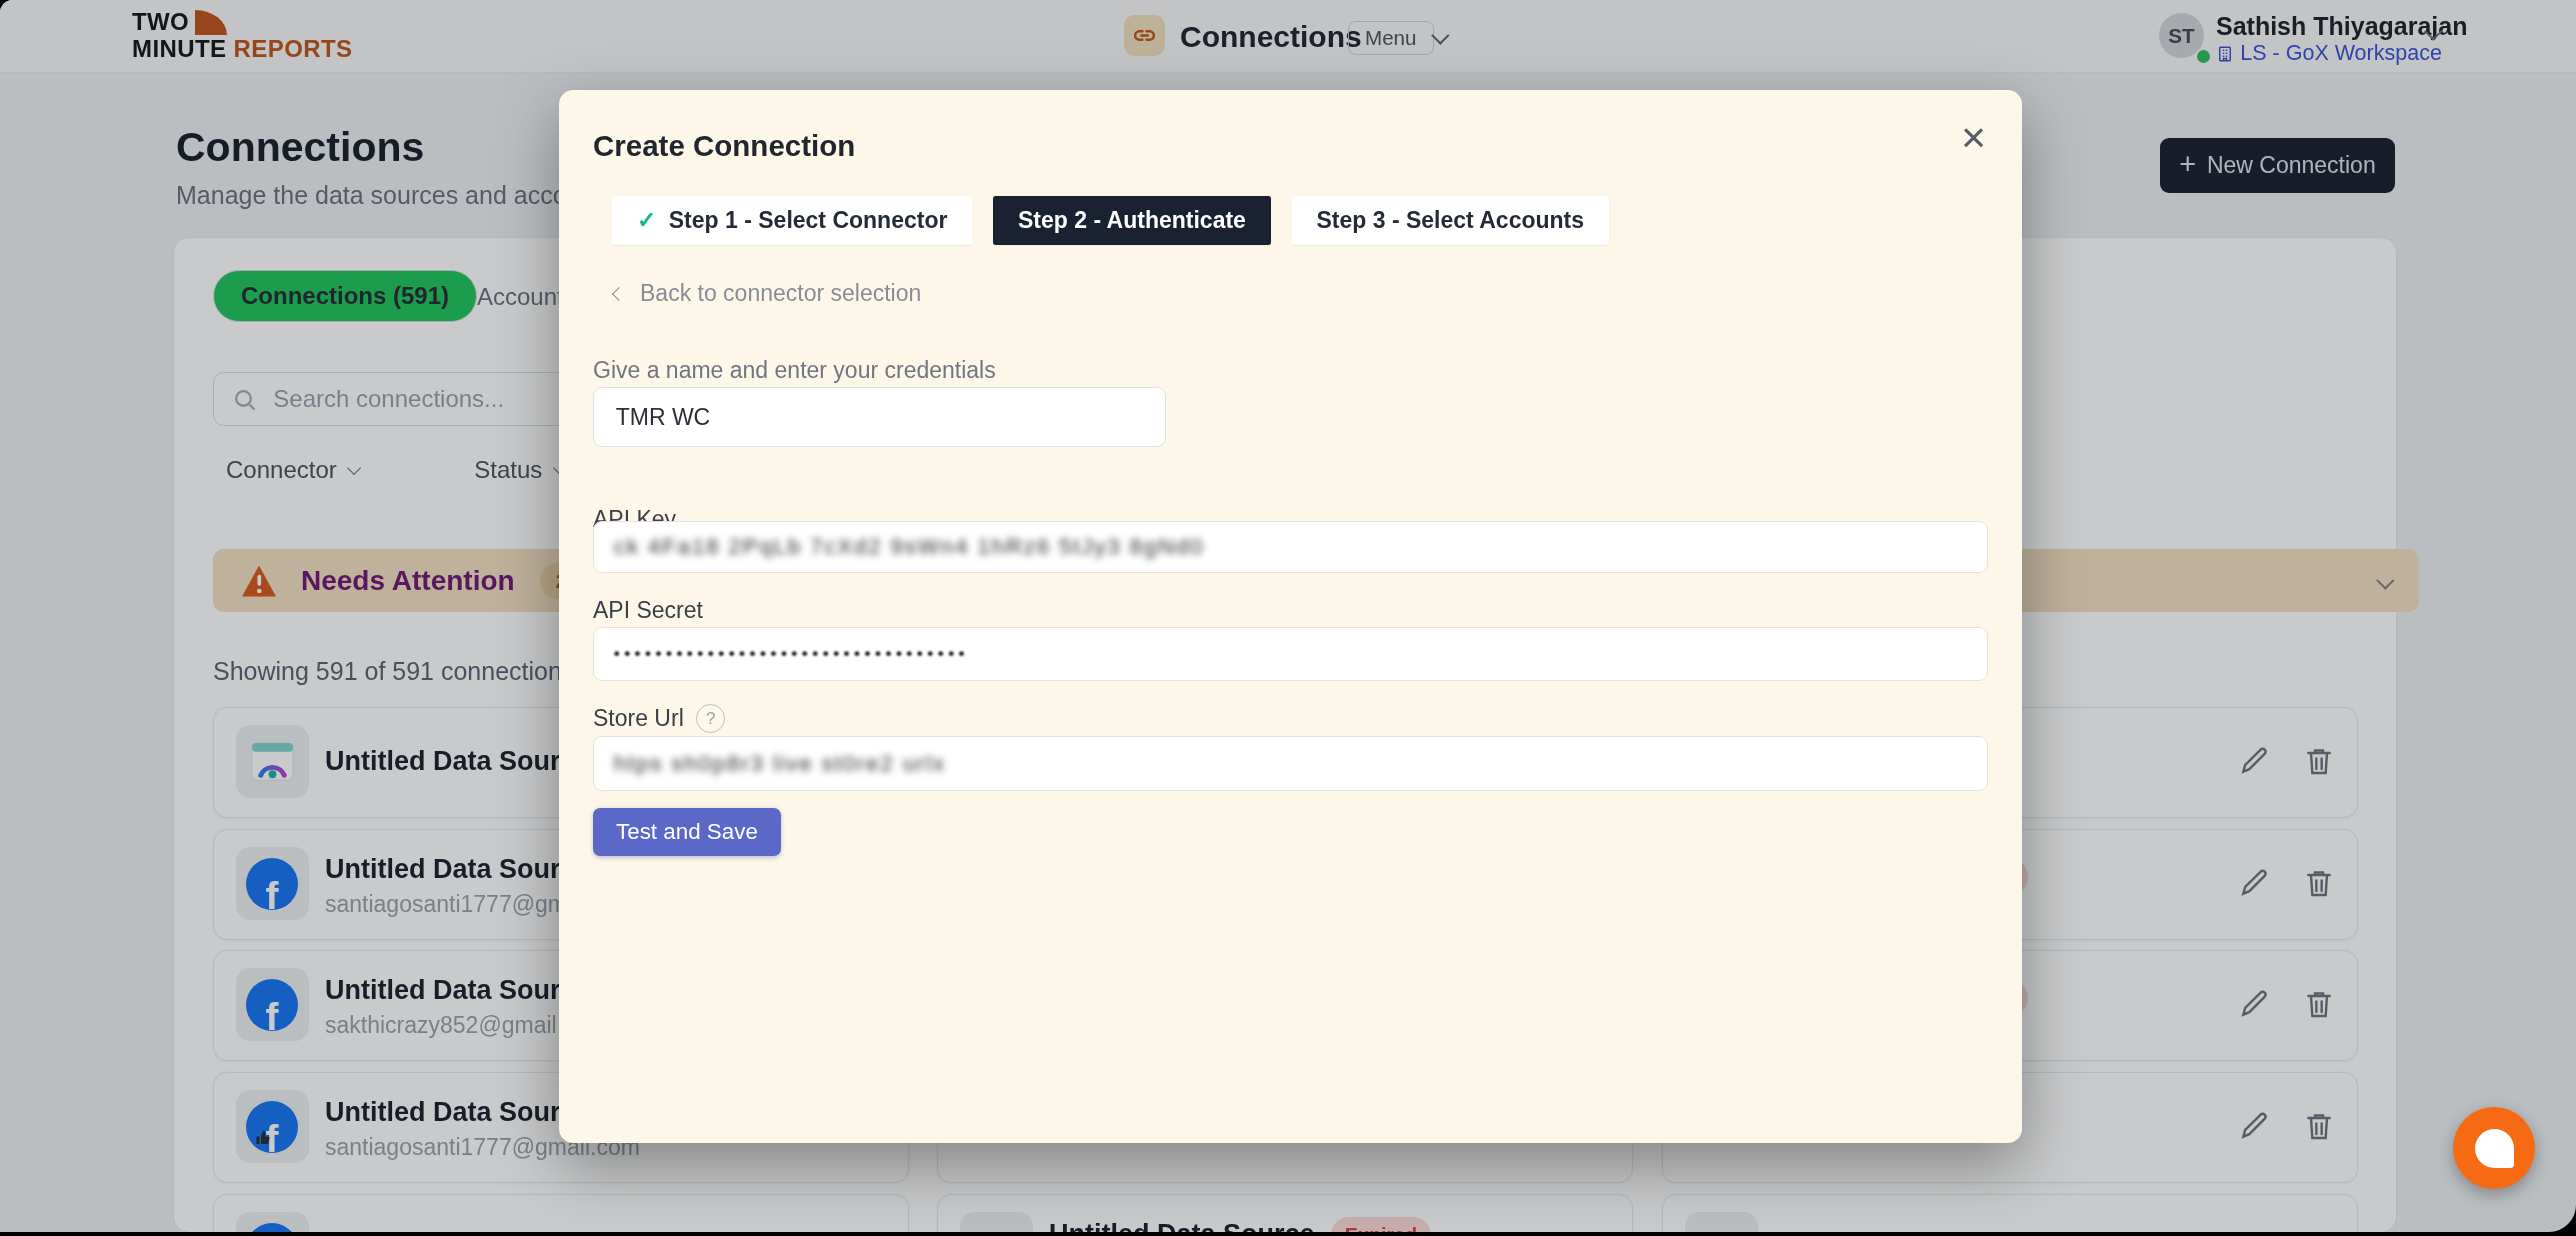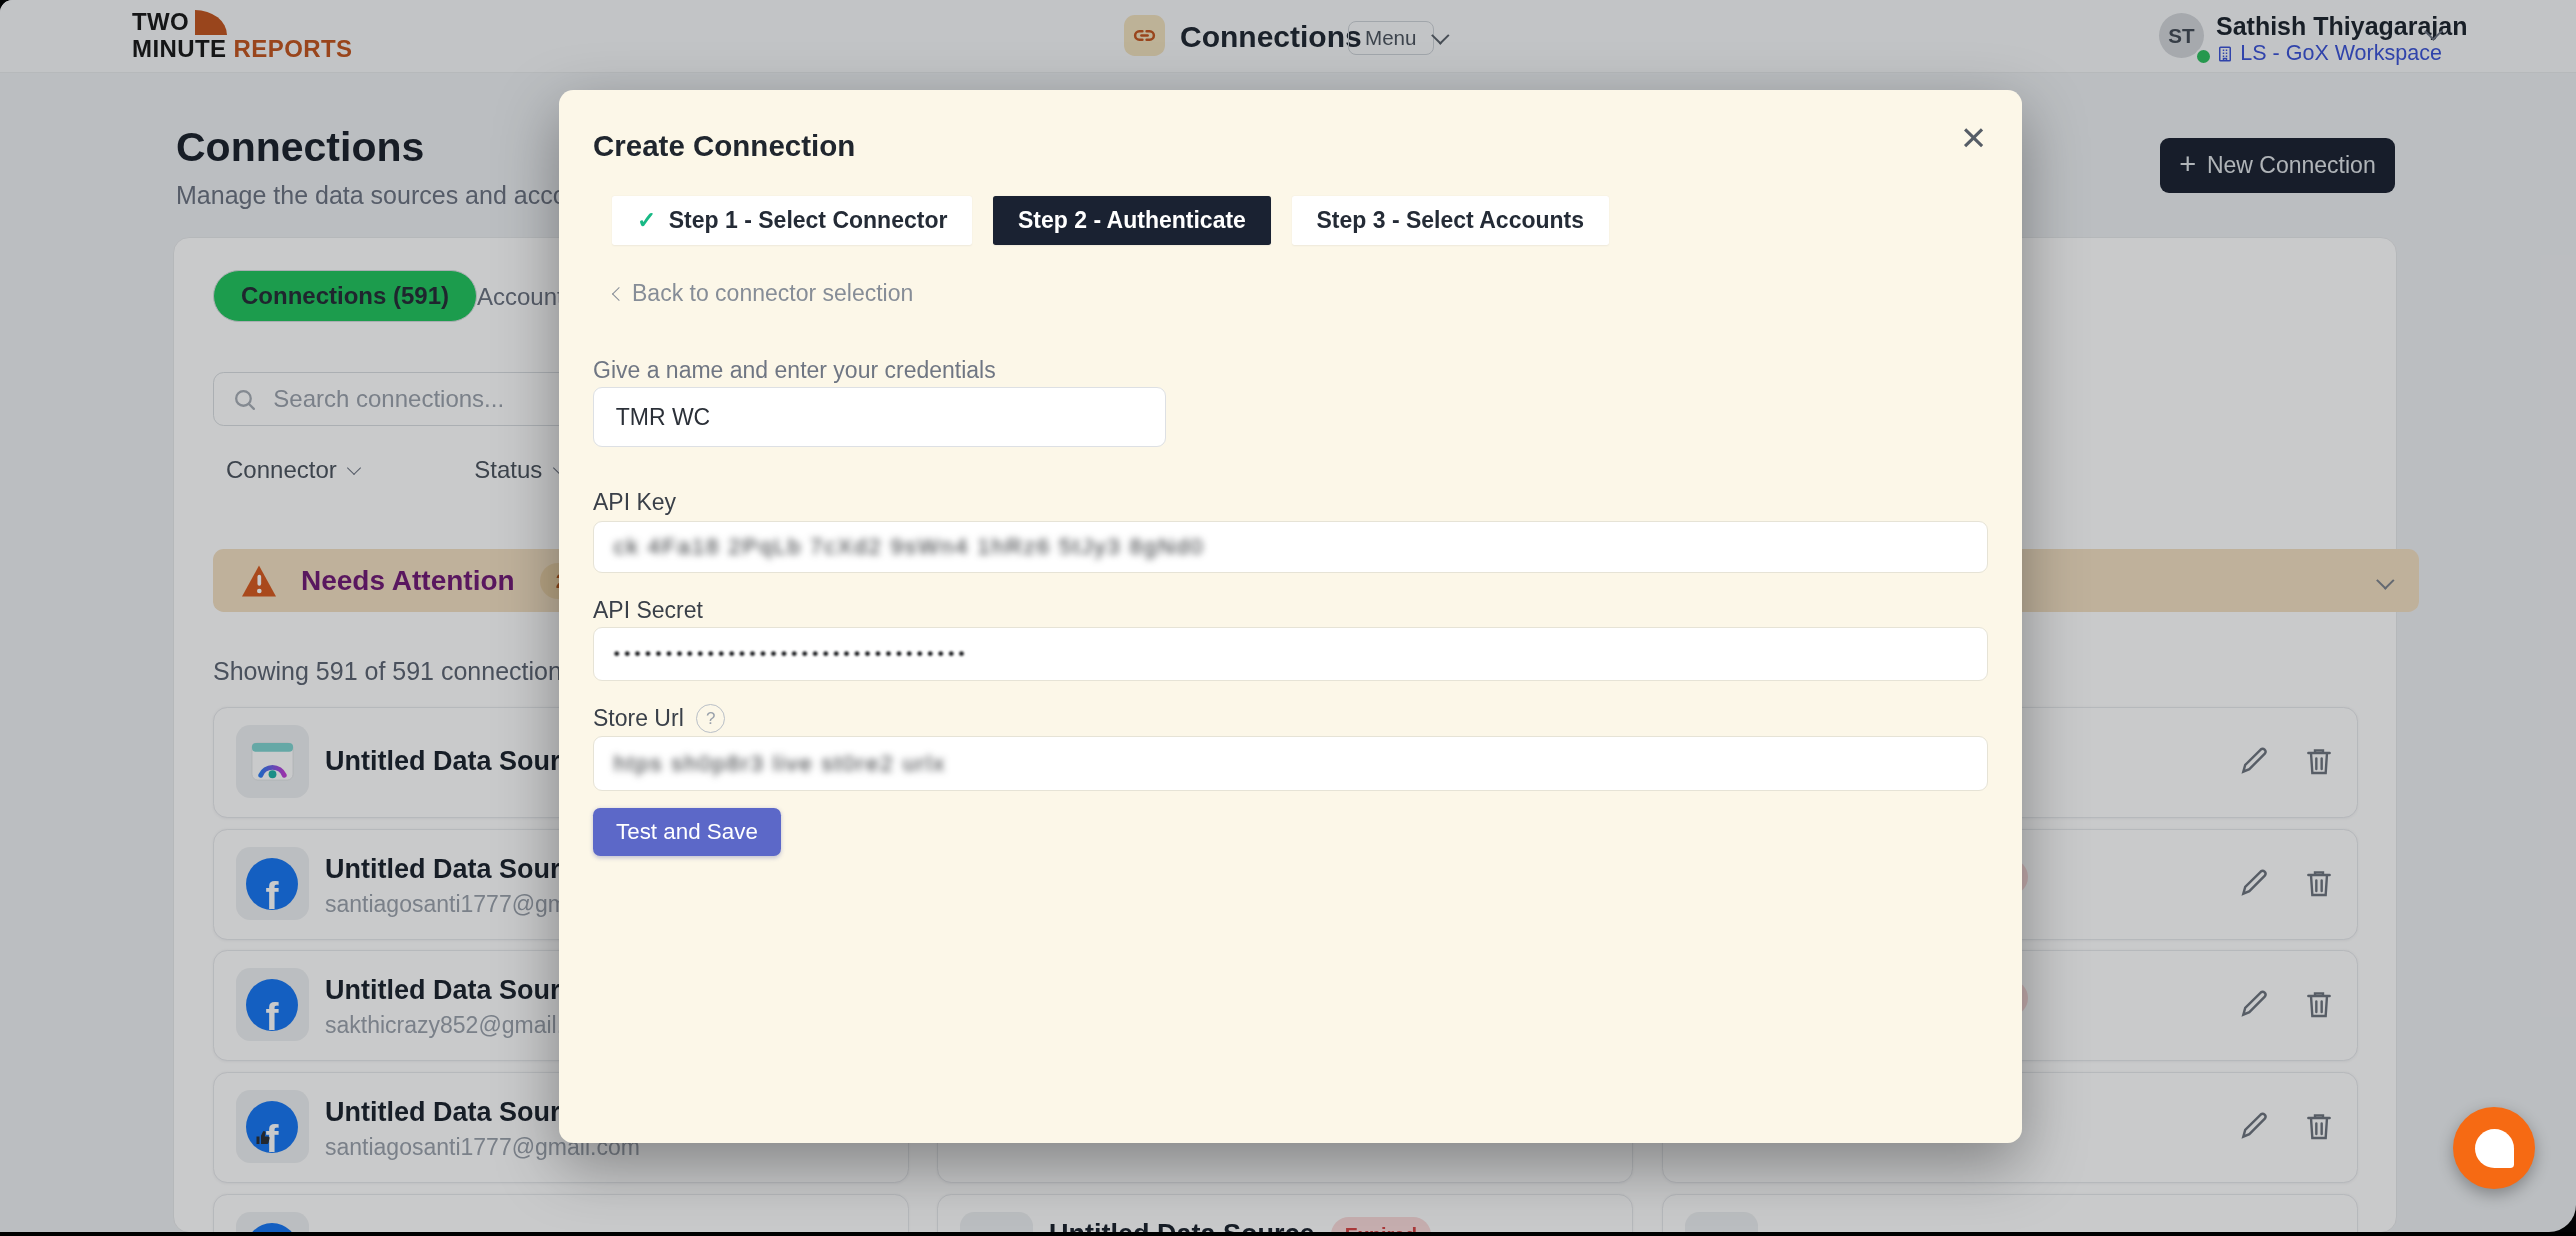--- a/index.html
+++ b/index.html
@@ -71,7 +71,7 @@
   .step{height:49px;display:flex;align-items:center;gap:12.5px;padding:0 25px;background:#fff;color:#242b36;font-size:23px;font-weight:600;border-radius:2.7px;box-shadow:0 0.9px 1.8px rgba(0,0,0,.06)}
   .step.active{background:#1a2232;color:#fff}
   .step .check{color:#18b985;font-size:23px;font-weight:700}
-  .backrow{position:absolute;left:55px;top:190px;display:flex;align-items:center;gap:8px;color:#868d97;font-size:23px;cursor:pointer}
+  .backrow{position:absolute;left:55px;top:190px;display:flex;align-items:center;gap:16px;color:#868d97;font-size:23px;cursor:pointer}
   .backrow .chv{width:9px;height:9px;border-width:1.8px}
   .m-h{position:absolute;left:34px;top:222px;font-size:29.5px;font-weight:700;color:#161c25}
   .m-sub{position:absolute;left:34px;top:267px;font-size:23px;color:#6f7683}

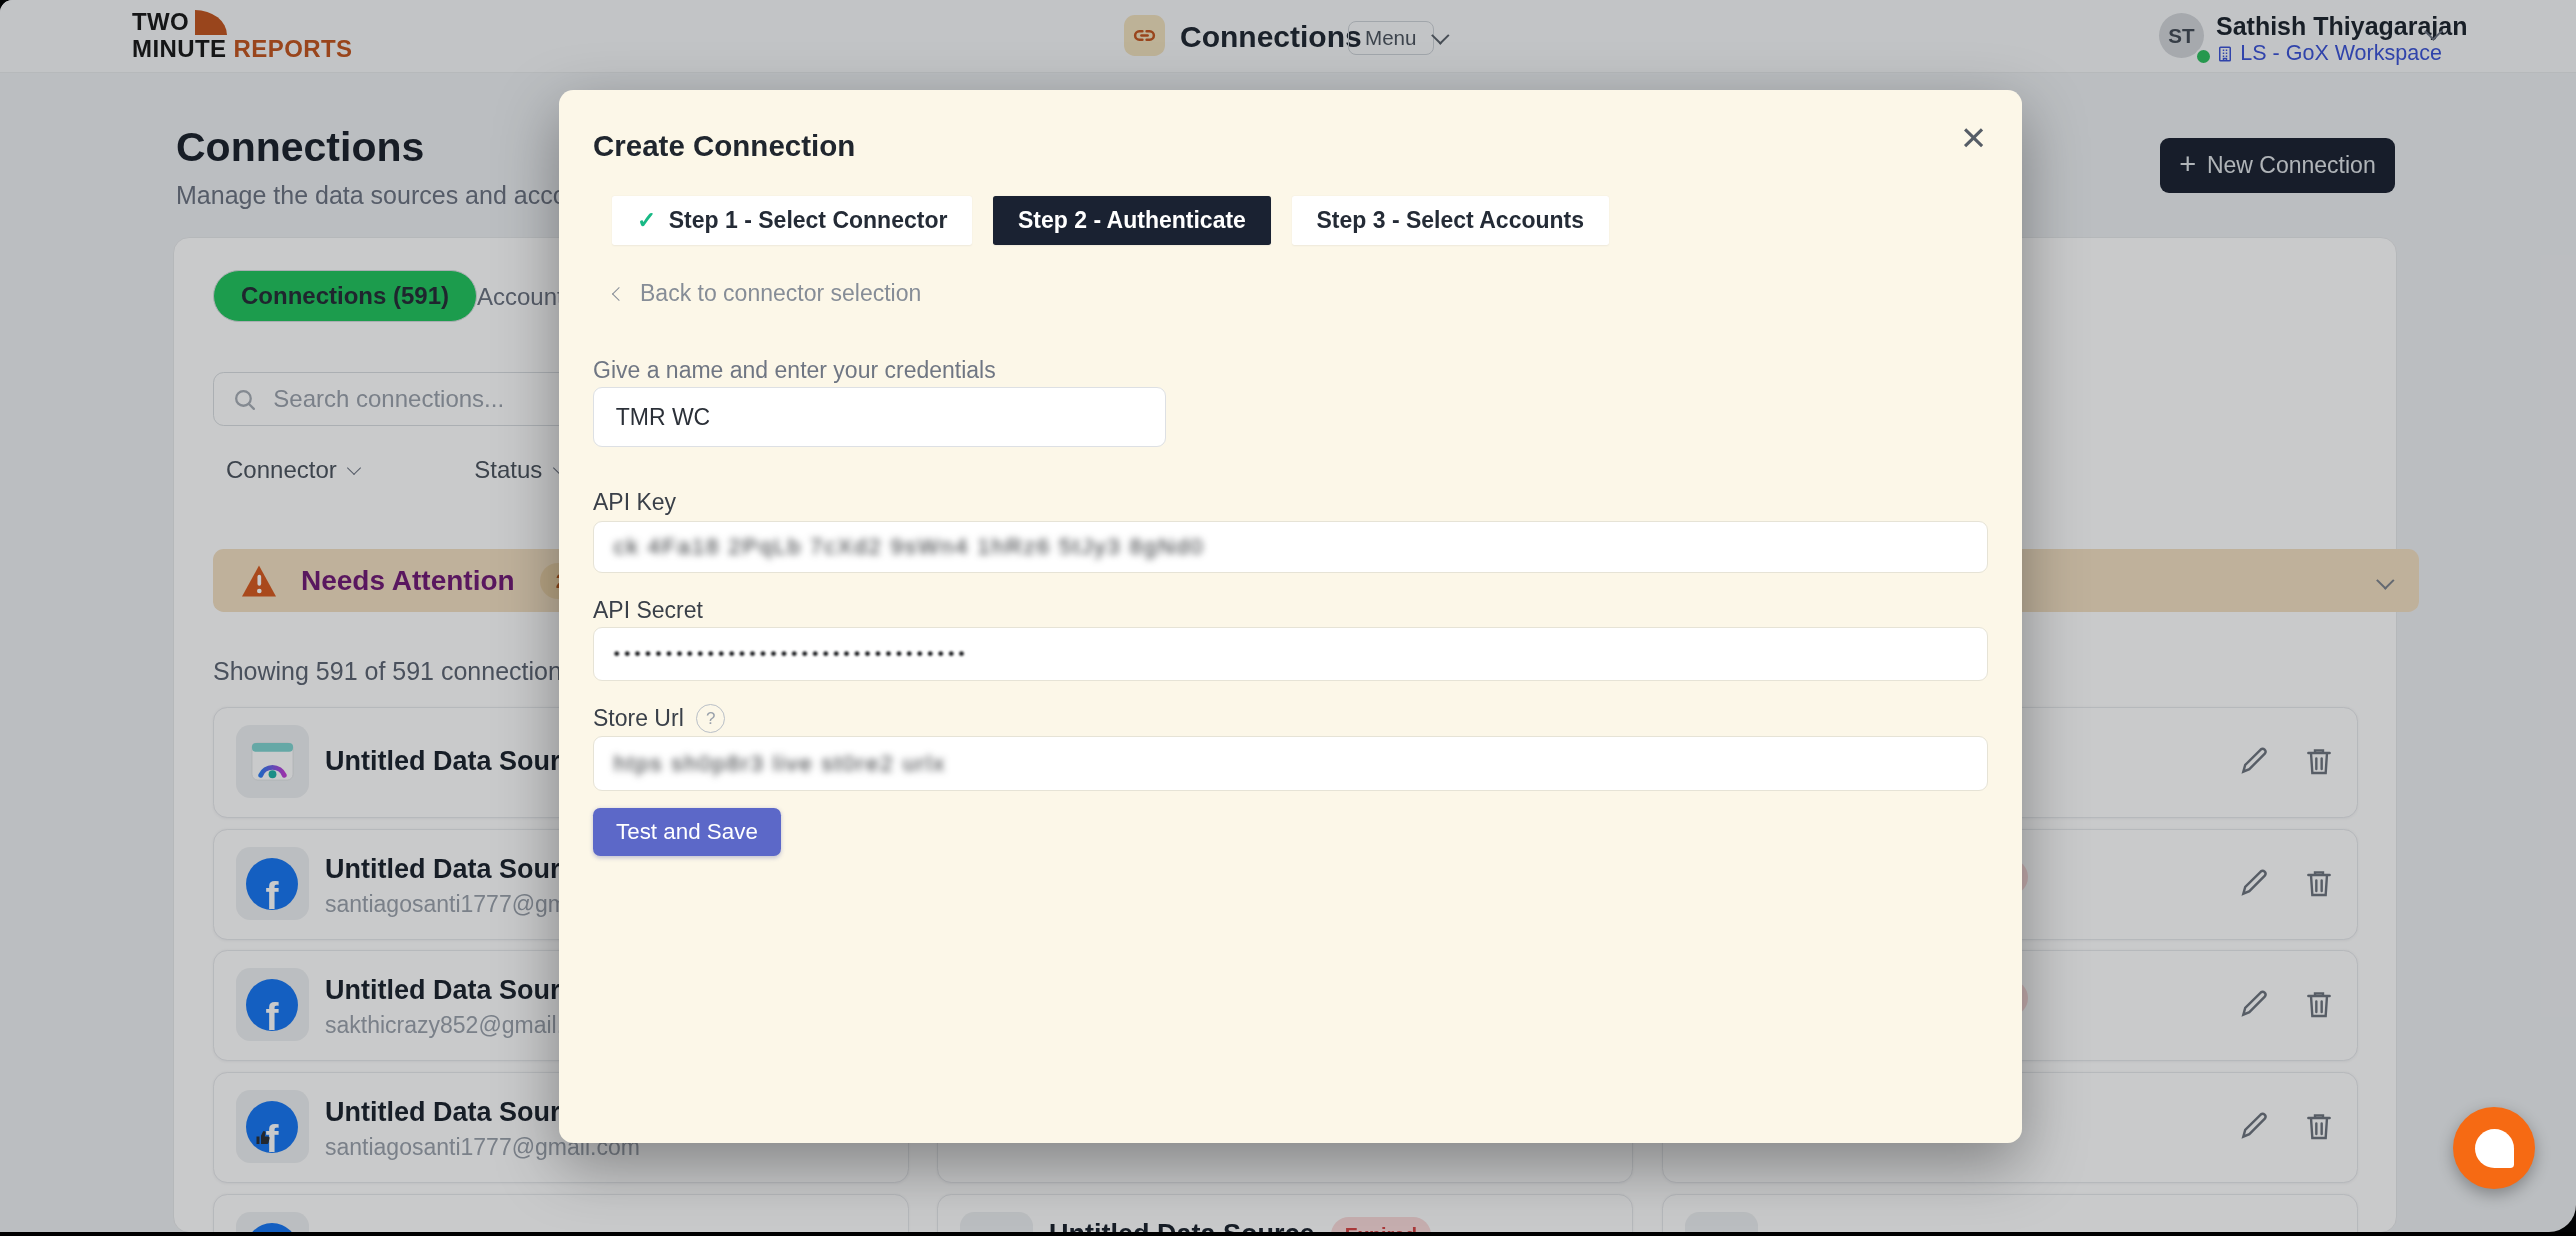--- a/index.html
+++ b/index.html
@@ -82,7 +82,7 @@
   .f-secret{left:34px;top:537px;width:1395px;height:54px;border-color:#e6e3d6}
   .f-url{left:34px;top:646px;width:1395px;height:55px;border-color:#e6e3d6}
   .lab{position:absolute;left:34px;font-size:23px;color:#3a4049}
-  .lab.k{top:399px}.lab.s{top:507px}
+  .lab.k{top:416px}.lab.s{top:507px}
   .urlrow{position:absolute;left:34px;top:614px;display:flex;align-items:center;gap:12.5px}
   .help{width:27px;height:27px;border:1.8px solid #b9bfc7;border-radius:50%;color:#9aa1ab;font-size:17px;display:flex;align-items:center;justify-content:center}
   .blurline{filter:blur(3.6px);color:#2a2d31;font-size:22.4px;letter-spacing:1.8px;white-space:nowrap;overflow:hidden}

